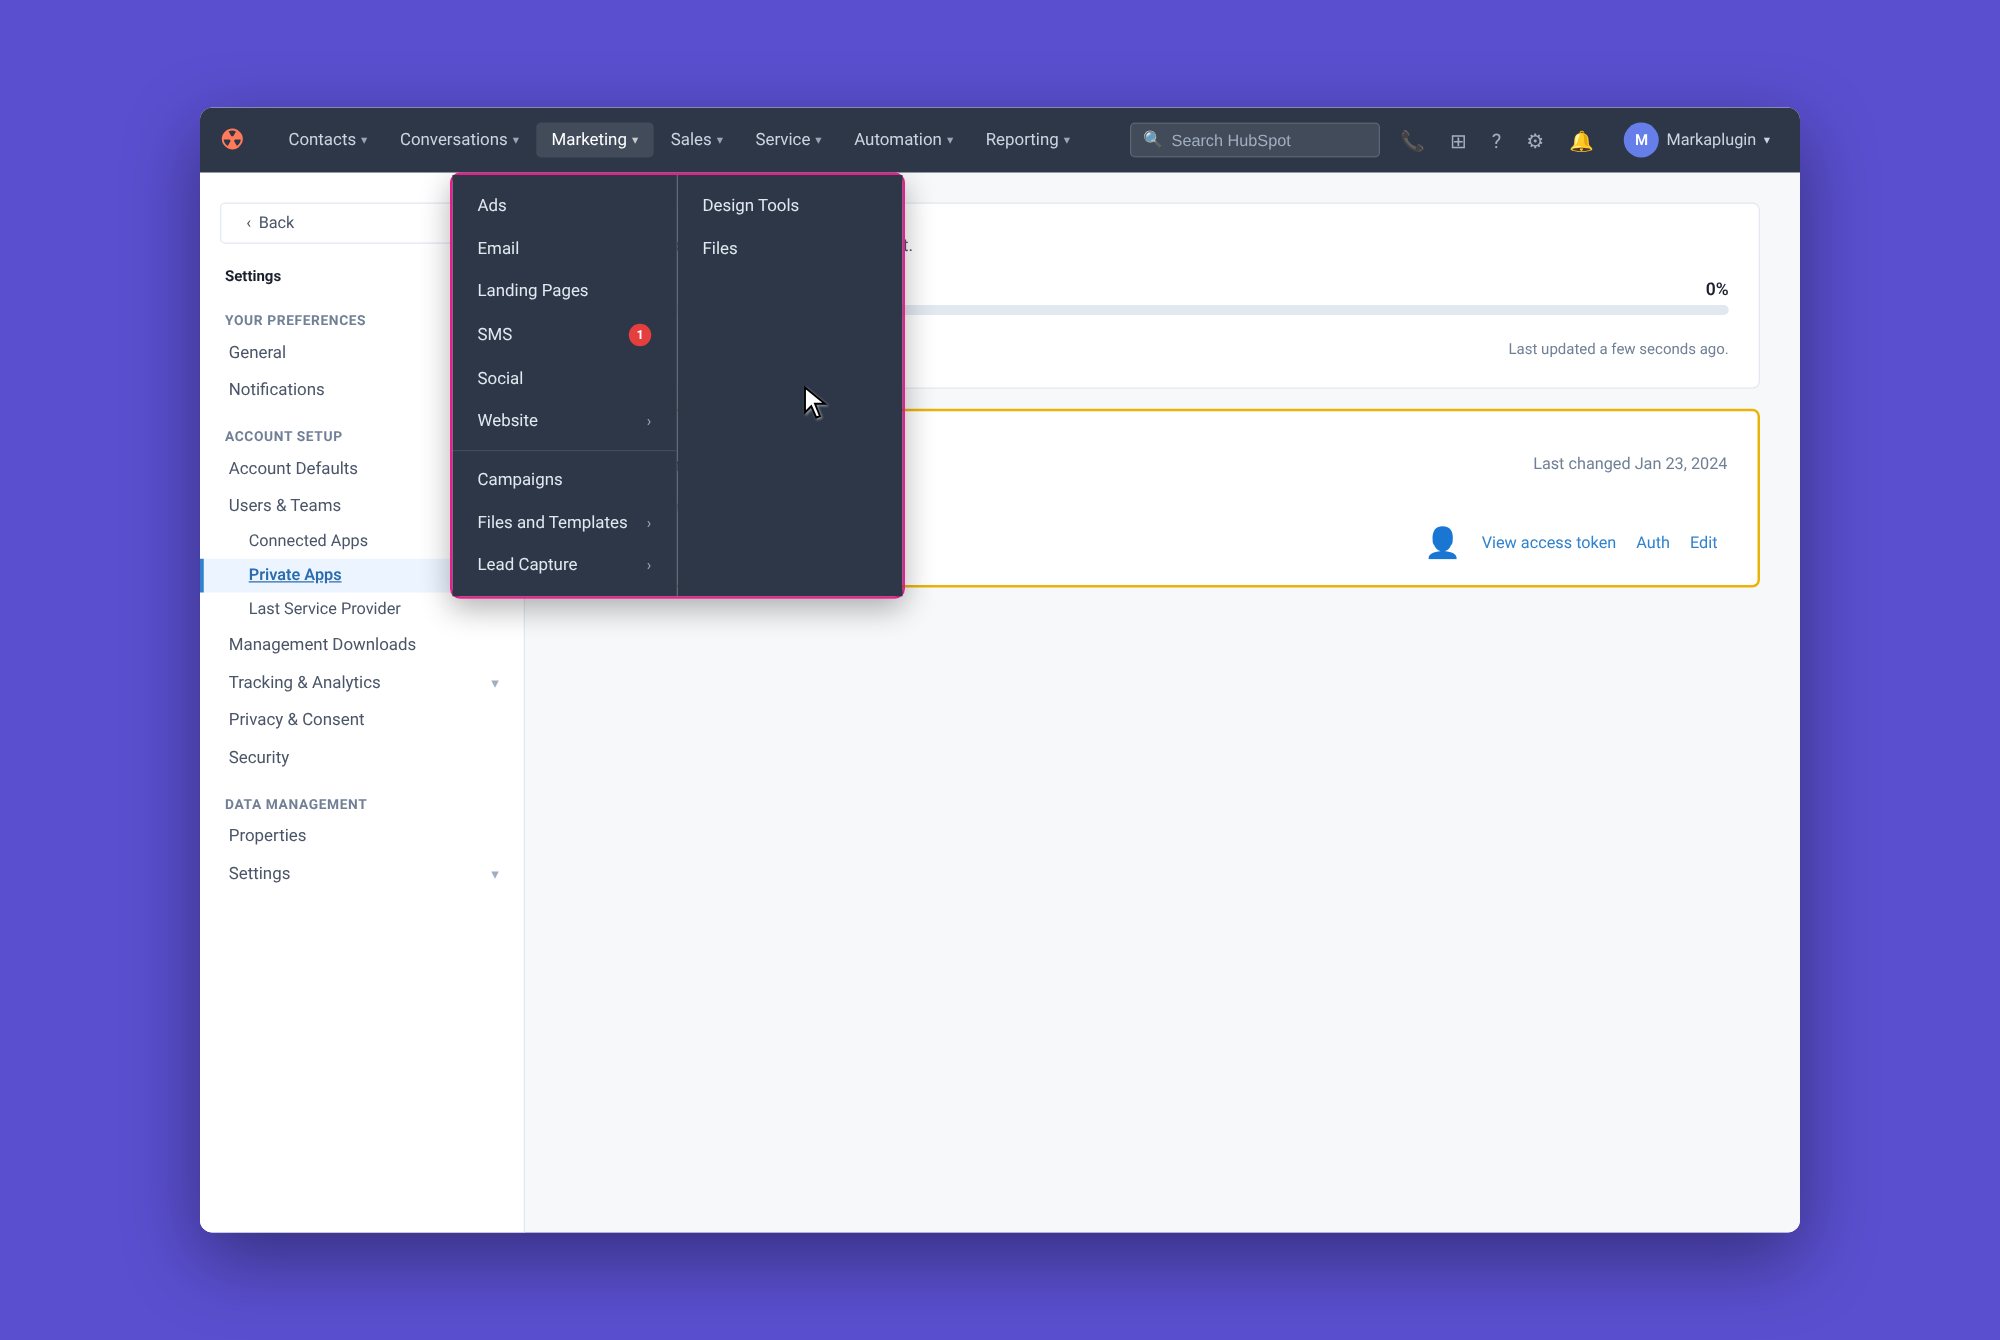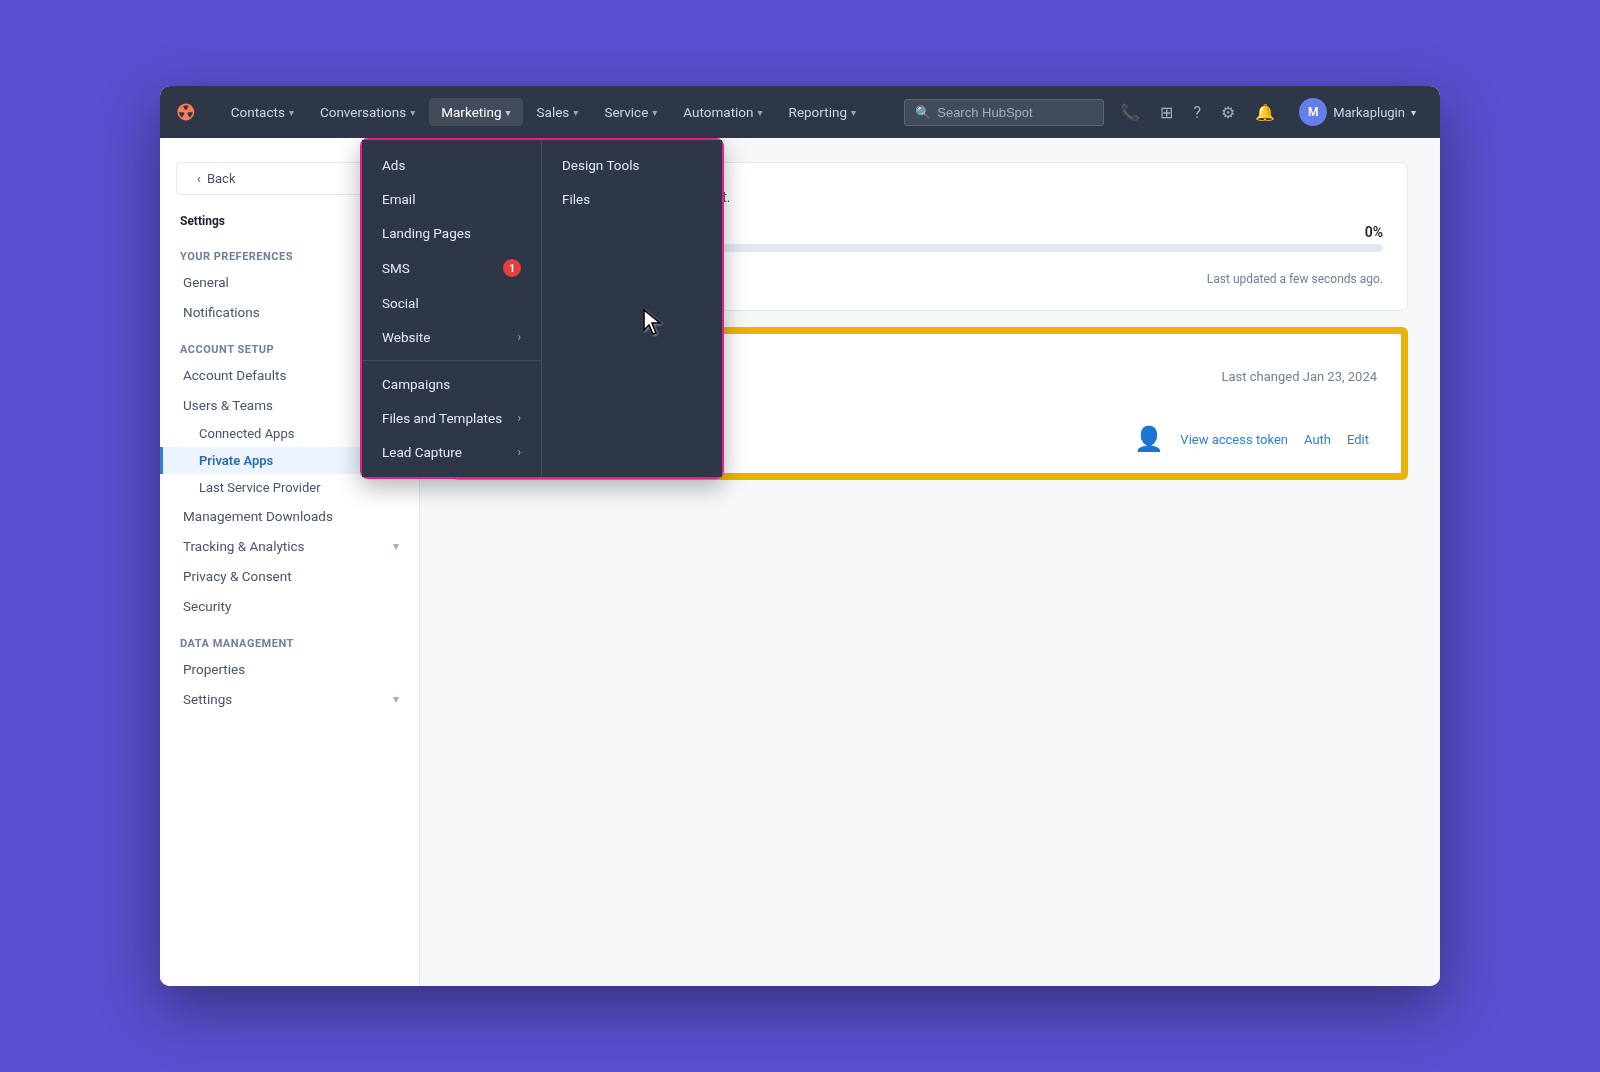--- a/index.html
+++ b/index.html
@@ -282,7 +282,7 @@
 
     .app-card {
       background: #fff;
-      border: 7px solid #eab308;
+      border: 2px solid #eab308;
       border-radius: 6px;
       padding: 20px 24px;
     }

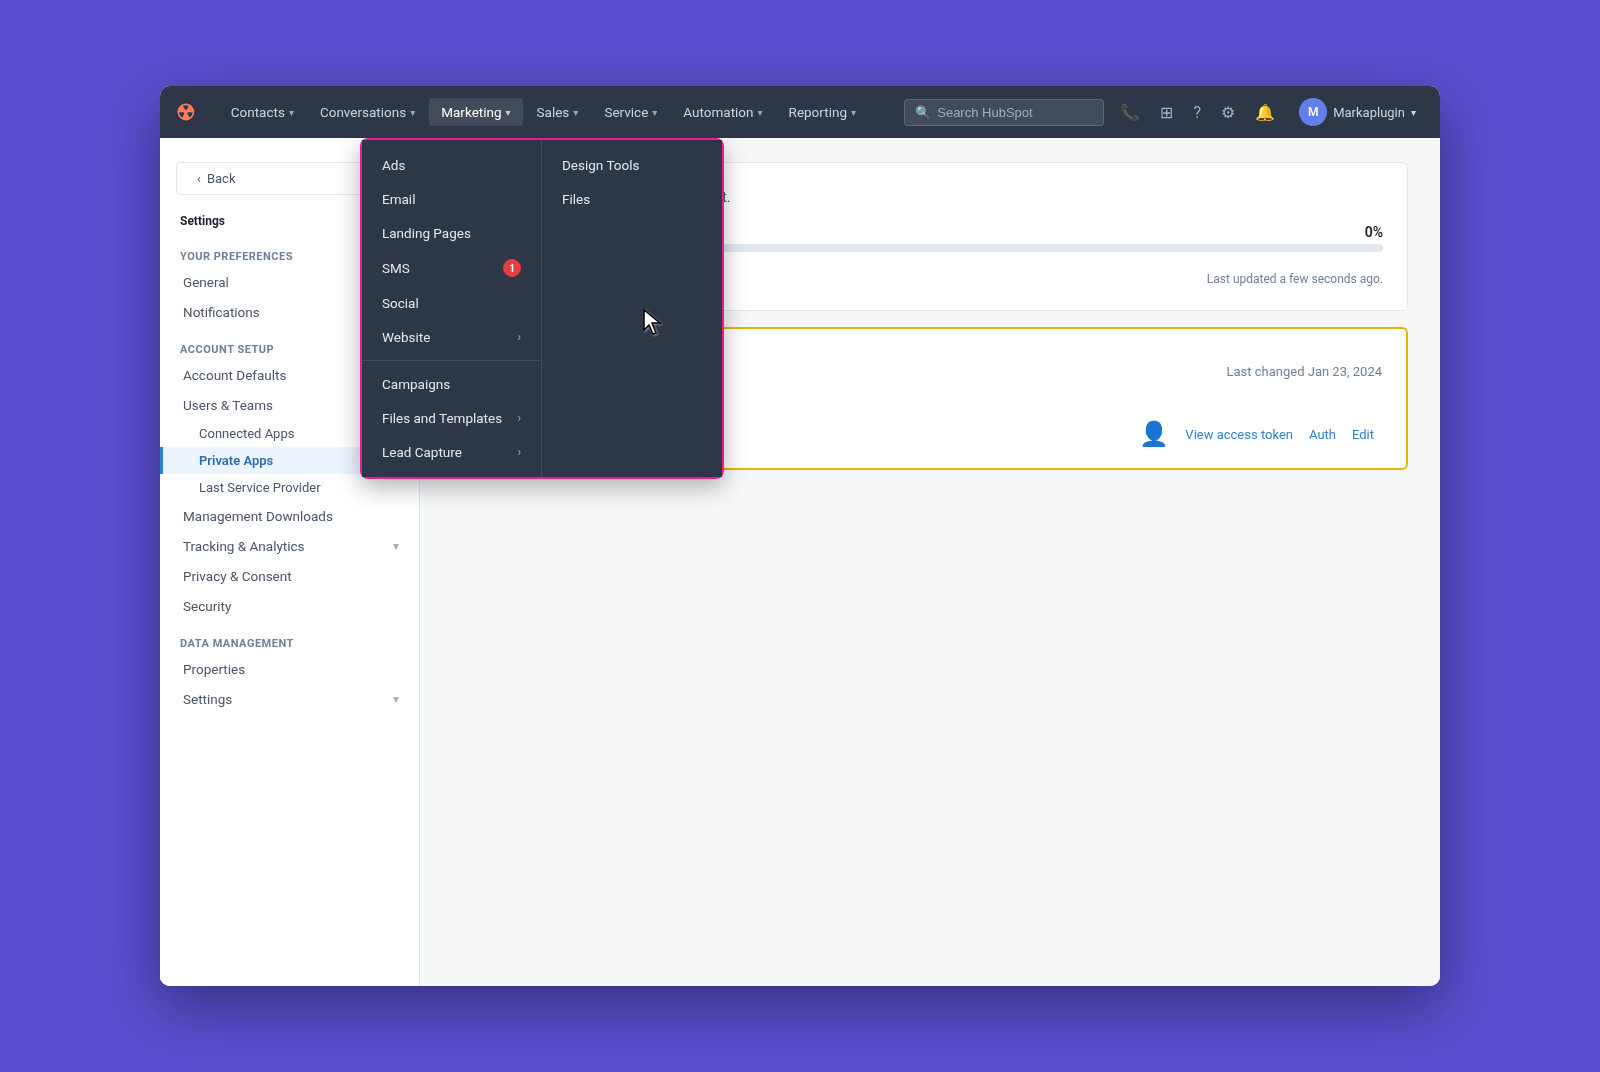--- a/index.html
+++ b/index.html
@@ -221,6 +221,7 @@
       color: #2b6cb0;
       border-left-color: #3182ce;
       font-weight: 600;
+      text-decoration: underline;
     }
 
     

